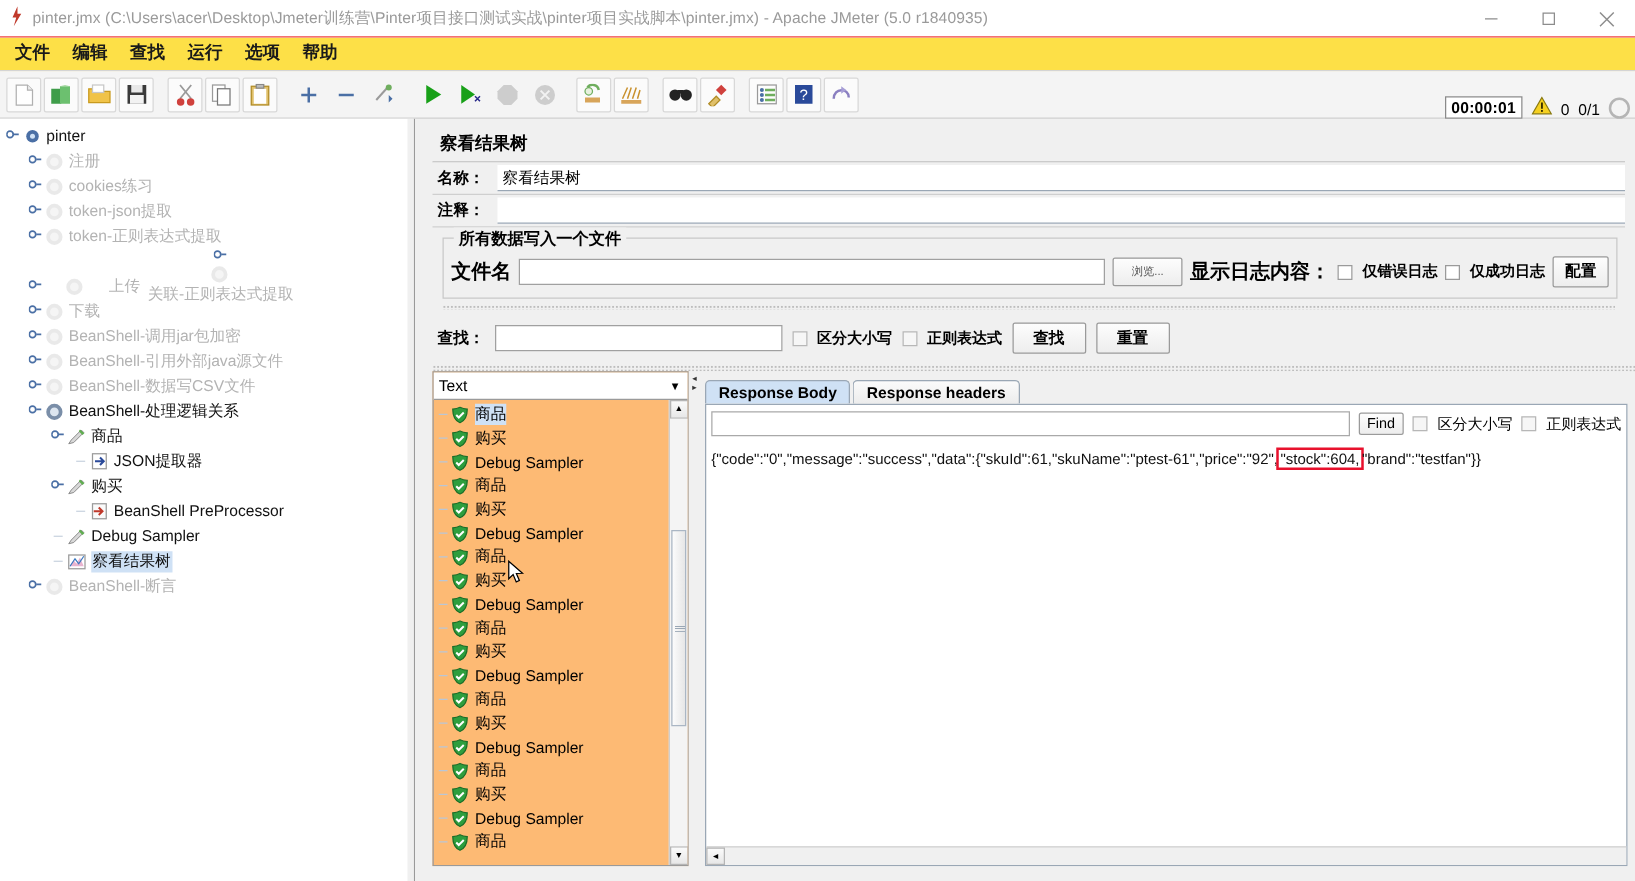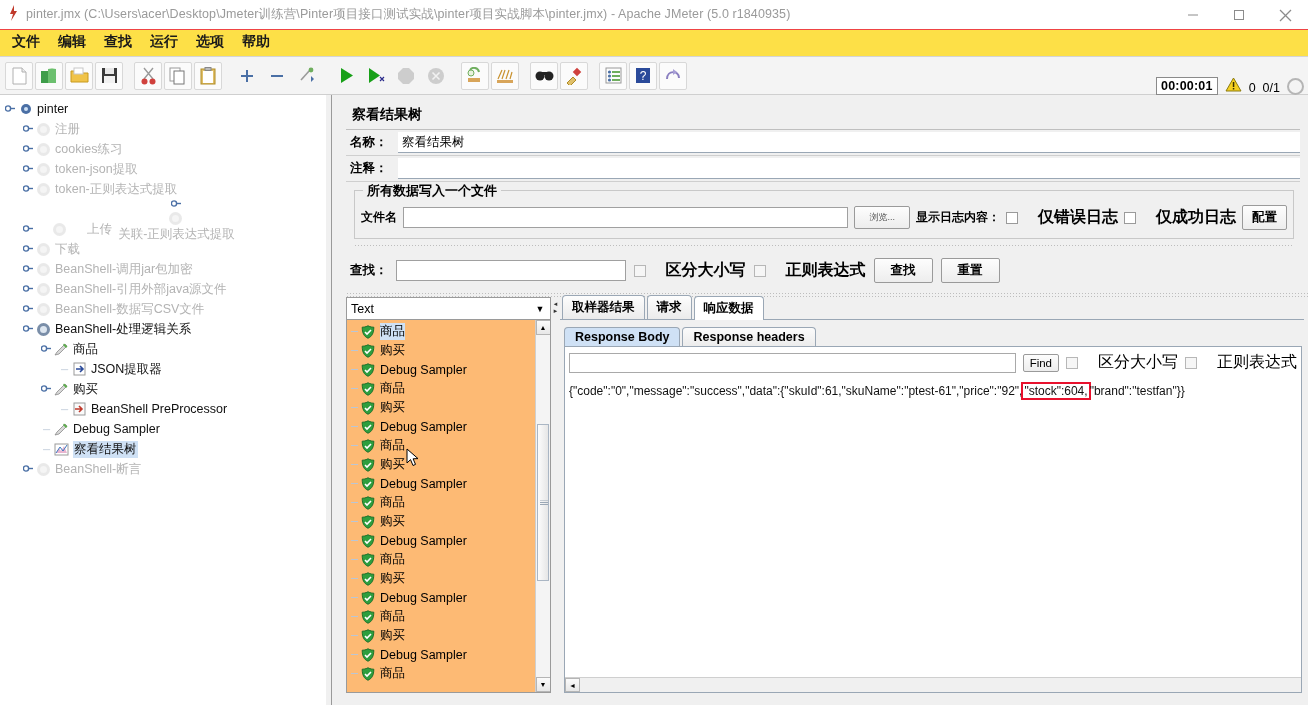--- a/index.html
+++ b/index.html
@@ -99,7 +99,7 @@
     font-size:13px; font-weight:bold;
   }
   .group-row{ display:flex; align-items:center; margin-top:14px; gap:6px;}
-  .glabel{ font-weight:bold; font-size:12px; }
+  .glabel{ font-weight:bold; font-size:16px; }
   .jbtn{
     border:1px solid #9a9a9a; background:linear-gradient(#fdfdfd,#ededed);
     padding:3px 9px; font-size:12.5px; font-weight:bold; border-radius:2px; cursor:default;

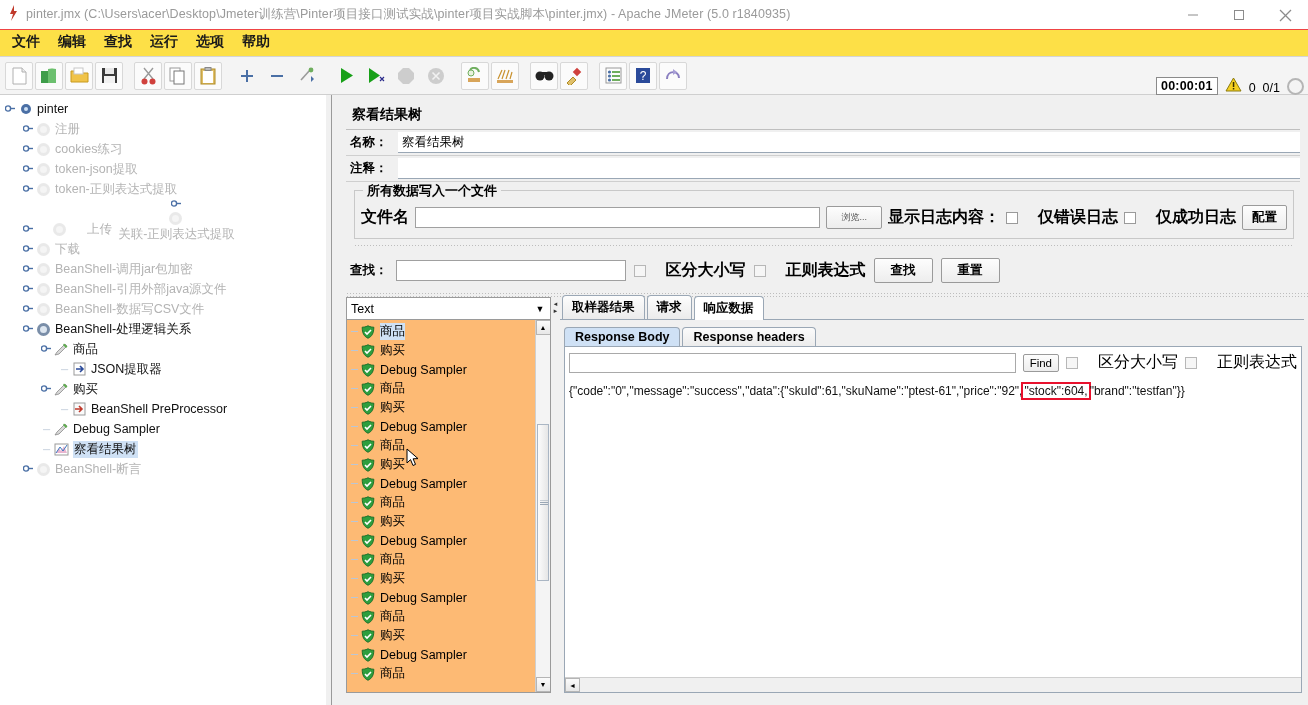--- a/index.html
+++ b/index.html
@@ -106,7 +106,7 @@
     font-family:"Liberation Sans",sans-serif;
   }
   .jbtn.small{ font-size:9px; font-weight:normal; color:#555; padding:4px 14px; }
-  .chk{ display:flex; align-items:center; gap:20px; font-size:16px; font-weight:bold;text-align:center;}
+  .chk{ display:flex; align-items:center; gap:8px; font-size:12px; font-weight:bold;text-align:center;}
   .cbox{ width:12px; height:12px; border:1px solid #9a9a9a; background:#fff; display:inline-block;}
   .cbox.lite{ border-color:#b7b7b7; background:#f6f6f6;}
 

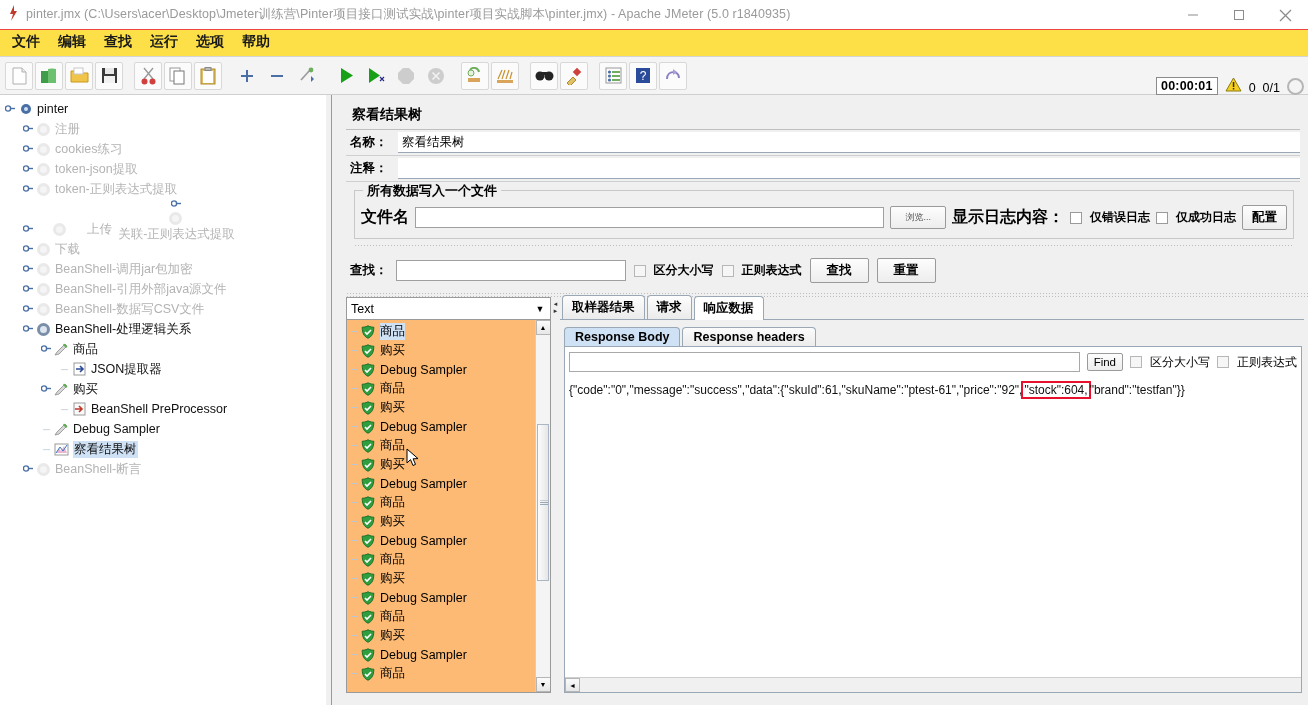--- a/index.html
+++ b/index.html
@@ -803,11 +803,6 @@
       </div>
 
       <div class="detailpane">
-        <div class="tabrow" id="main-tabs">
-            <div class="tab"><span>取样器结果</span></div>
-            <div class="tab"><span>请求</span></div>
-            <div class="tab active"><span>响应数据</span></div>
-          </div>
         <div style="background:#f0f0f0;padding-top:4px;">
           <div class="subtabrow" id="sub-tabs">
               <div class="subtab active"><span>Response Body</span></div>

